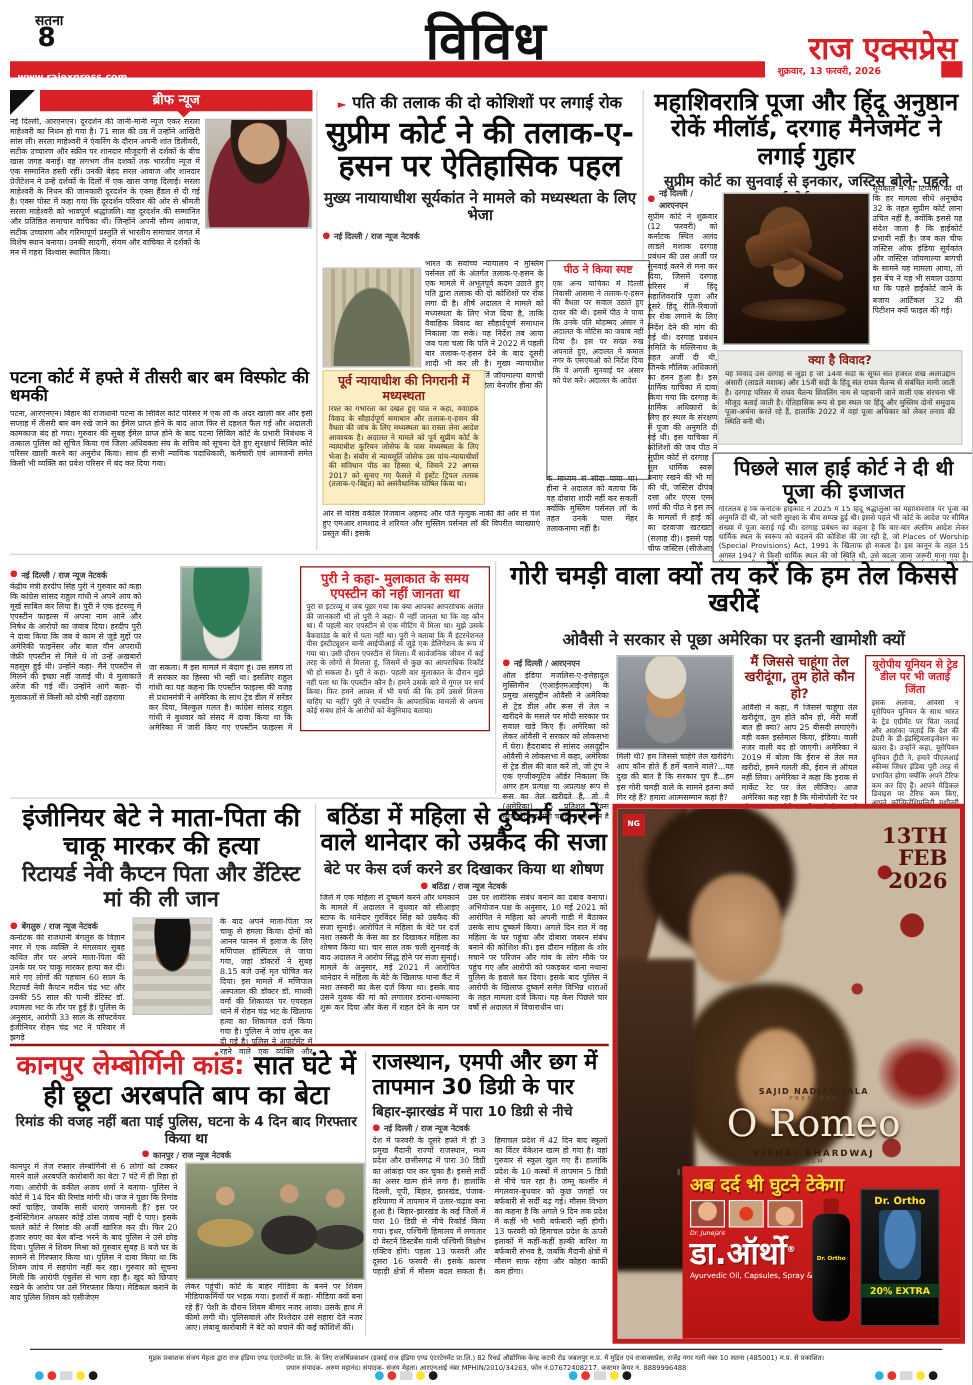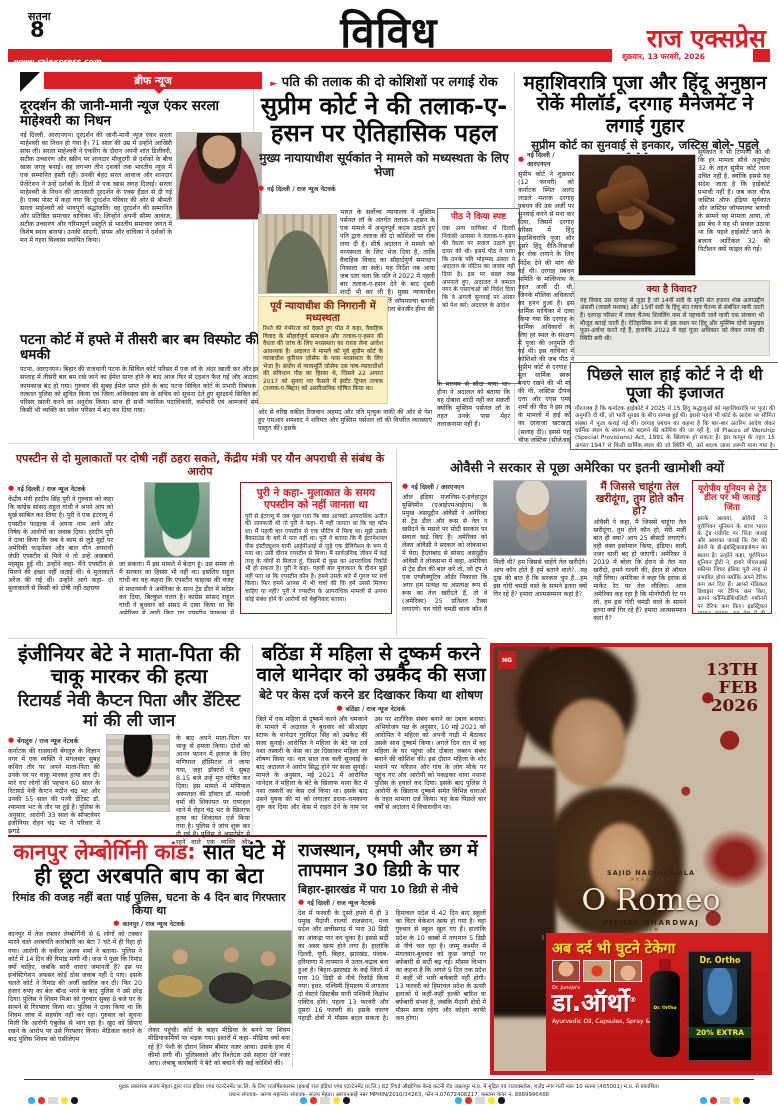--- a/index.html
+++ b/index.html
@@ -45,7 +45,7 @@
   <div class="abs" style="left:8px;top:835px;width:479px;height:2px;background:#8a1a12;"></div>
   <div class="vline" style="left:292px;top:841px;height:228px;"></div>
 
-  <div class="abs" style="left:20px;top:72px;width:242px;height:295px;">
+  <div class="abs" style="left:8px;top:72px;width:242px;height:295px;">
     <div style="position:relative;height:22px;">
       <div style="position:absolute;left:0;top:0;width:0;height:0;border-top:20px solid #111;border-right:20px solid transparent;"></div>
       <div style="position:absolute;left:24px;right:0;top:0;height:17px;background:#d92027;color:#fff;font-weight:bold;font-size:10.5px;text-align:center;line-height:17px;">ब्रीफ न्यूज</div>

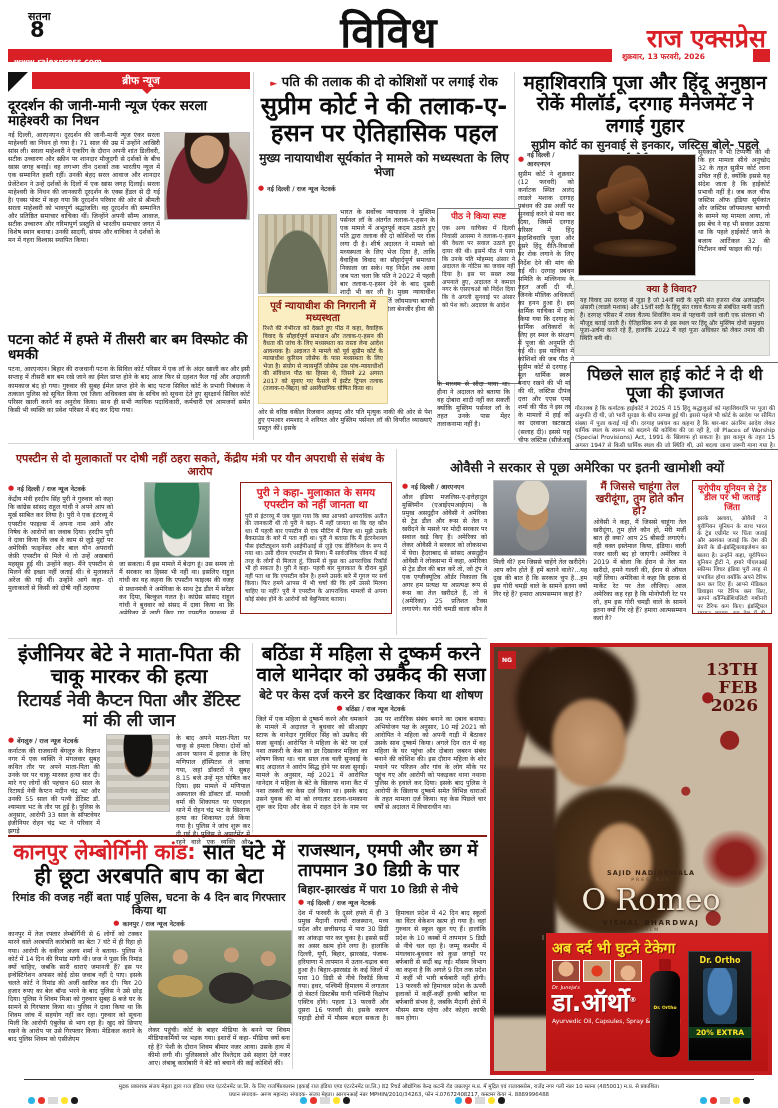--- a/index.html
+++ b/index.html
@@ -51,7 +51,6 @@
       <div style="position:absolute;left:24px;right:0;top:0;height:17px;background:#d92027;color:#fff;font-weight:bold;font-size:10.5px;text-align:center;line-height:17px;">ब्रीफ न्यूज</div>
       <div style="position:absolute;left:55%;top:16px;width:0;height:0;border-top:6px solid #d92027;border-left:6px solid transparent;border-right:6px solid transparent;"></div>
     </div>
-    <div class="hl" style="font-size:13.5px;margin:4px 0 3px;">दूरदर्शन की जानी-मानी न्यूज एंकर सरला माहेश्वरी का निधन</div>
     <div style="overflow:hidden;height:196px;">
       <div class="photo" style="float:right;width:84px;height:86px;margin:1px 0 2px 4px;background:
         radial-gradient(circle at 50% 22%, #caa07c 0 16px, transparent 17px),

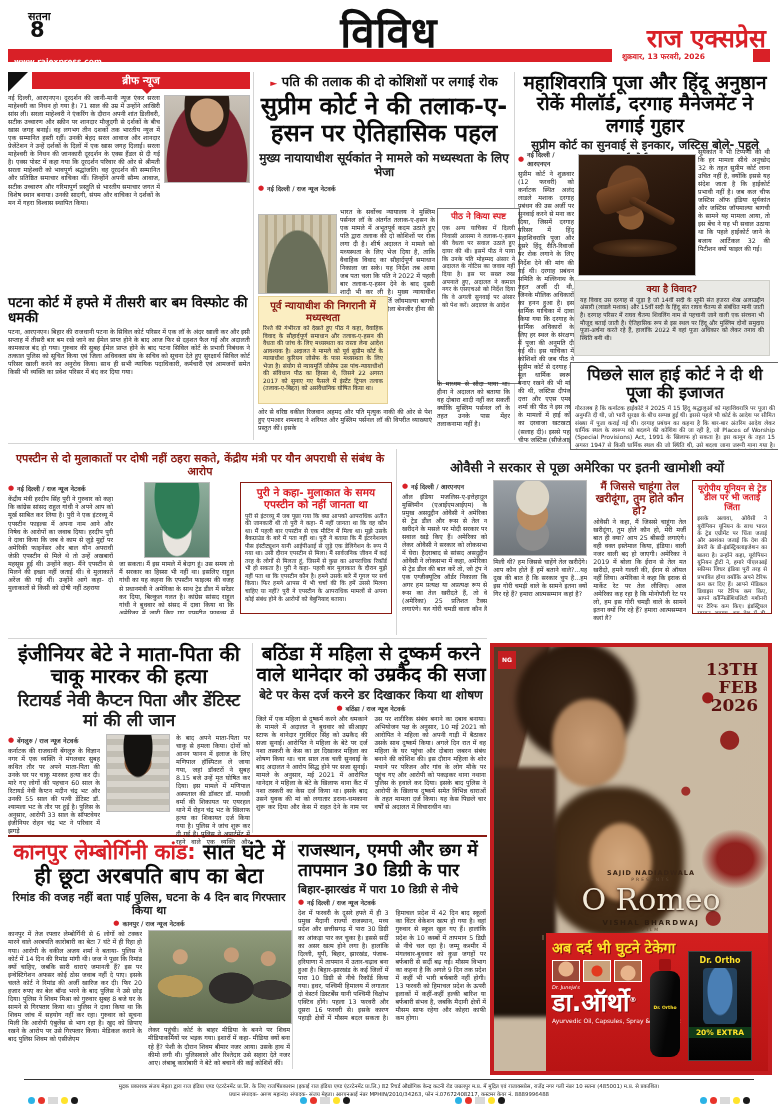--- a/index.html
+++ b/index.html
@@ -121,7 +121,6 @@
   </div>
 
   <div class="abs" style="left:8px;top:449px;width:384px;height:186px;">
-    <div class="sub ctr maroon" style="font-size:11px;margin-top:3px;">एपस्टीन से दो मुलाकातों पर दोषी नहीं ठहरा सकते, केंद्रीय मंत्री पर यौन अपराधी से संबंध के आरोप</div>
     <div style="display:flex;gap:6px;margin-top:4px;height:132px;">
       <div style="width:108px;">
         <div class="byline">

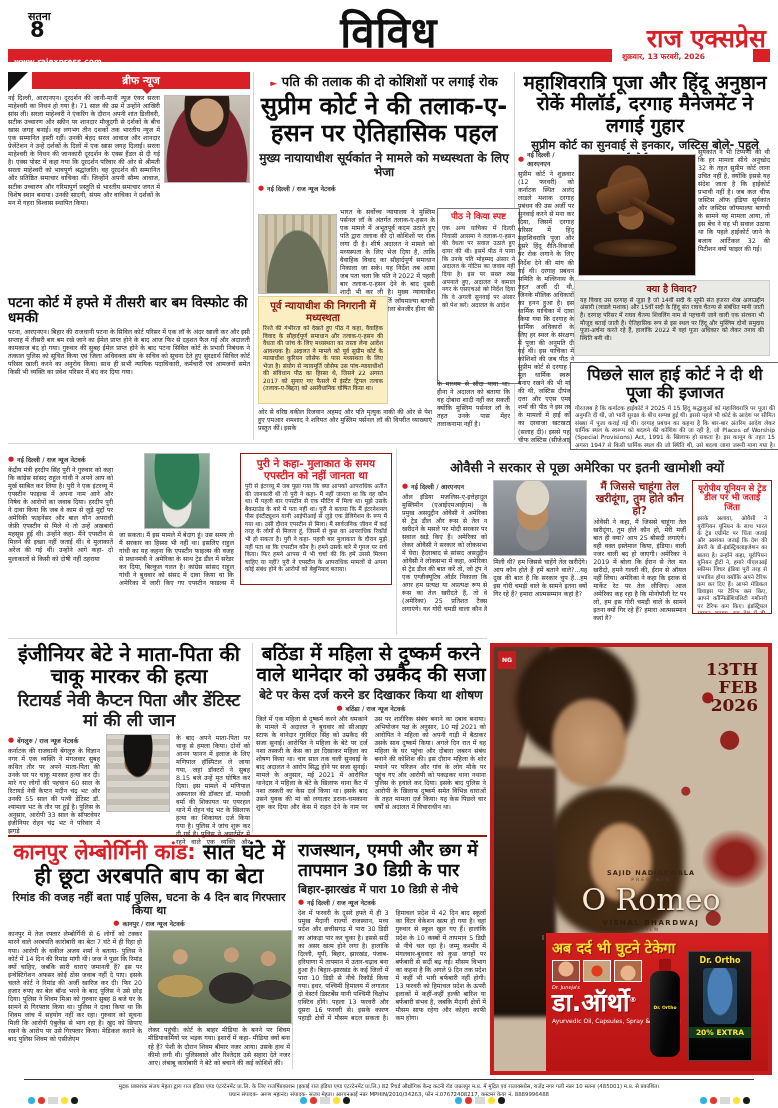--- a/index.html
+++ b/index.html
@@ -145,6 +145,7 @@
   </div>
 
   <div class="abs" style="left:402px;top:449px;width:370px;height:186px;">
+    <div class="hl ctr" style="font-size:20px;">गोरी चमड़ी वाला क्यों तय करें कि हम तेल किससे खरीदें</div>
     <div class="sub ctr" style="font-size:13px;margin-top:11px;">ओवैसी ने सरकार से पूछा अमेरिका पर इतनी खामोशी क्यों</div>
     <div style="display:flex;gap:6px;margin-top:4px;height:134px;">
       <div style="width:88px;">

